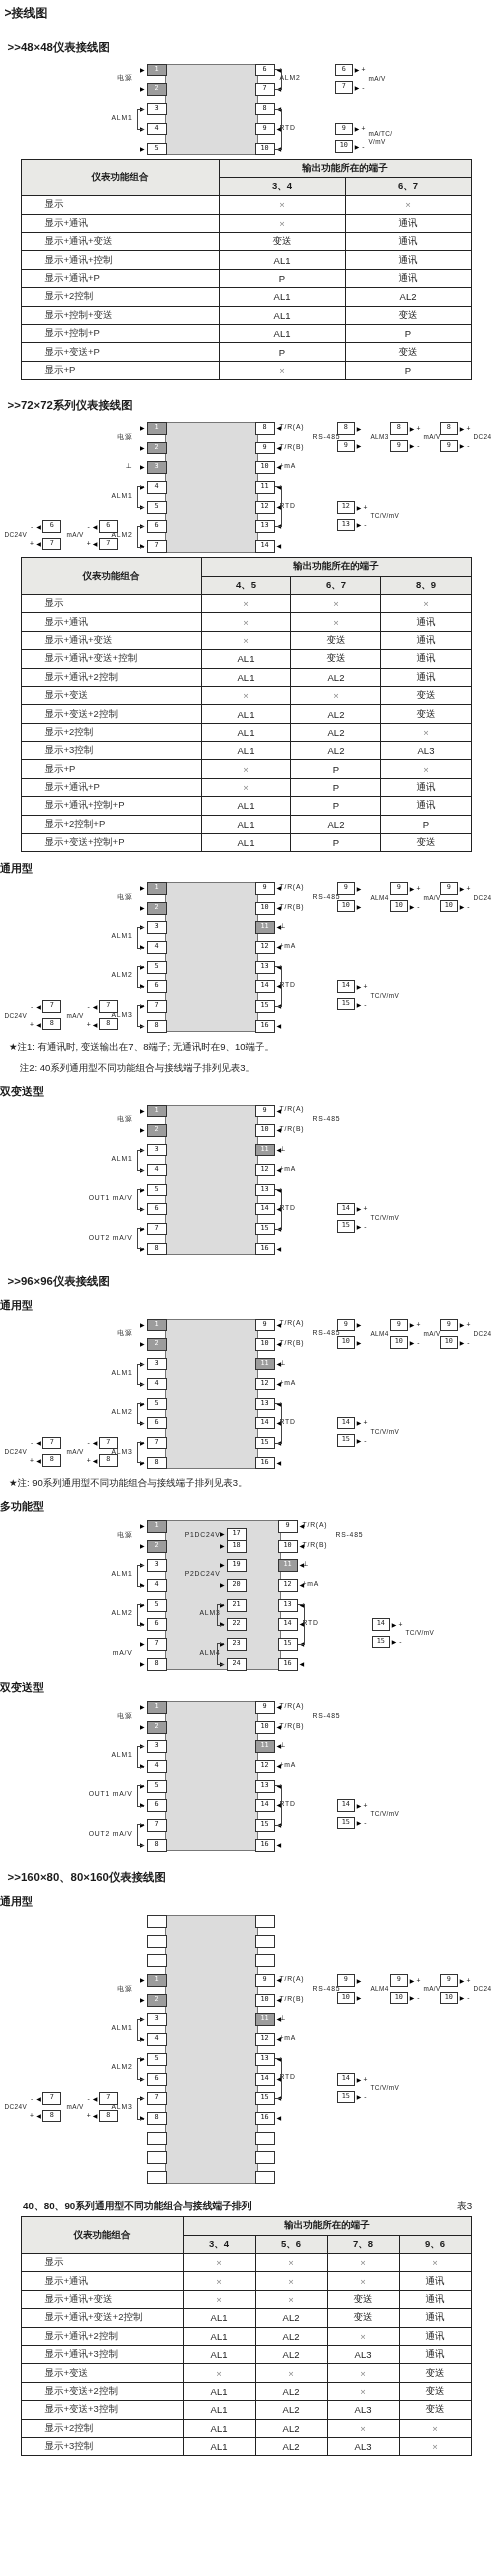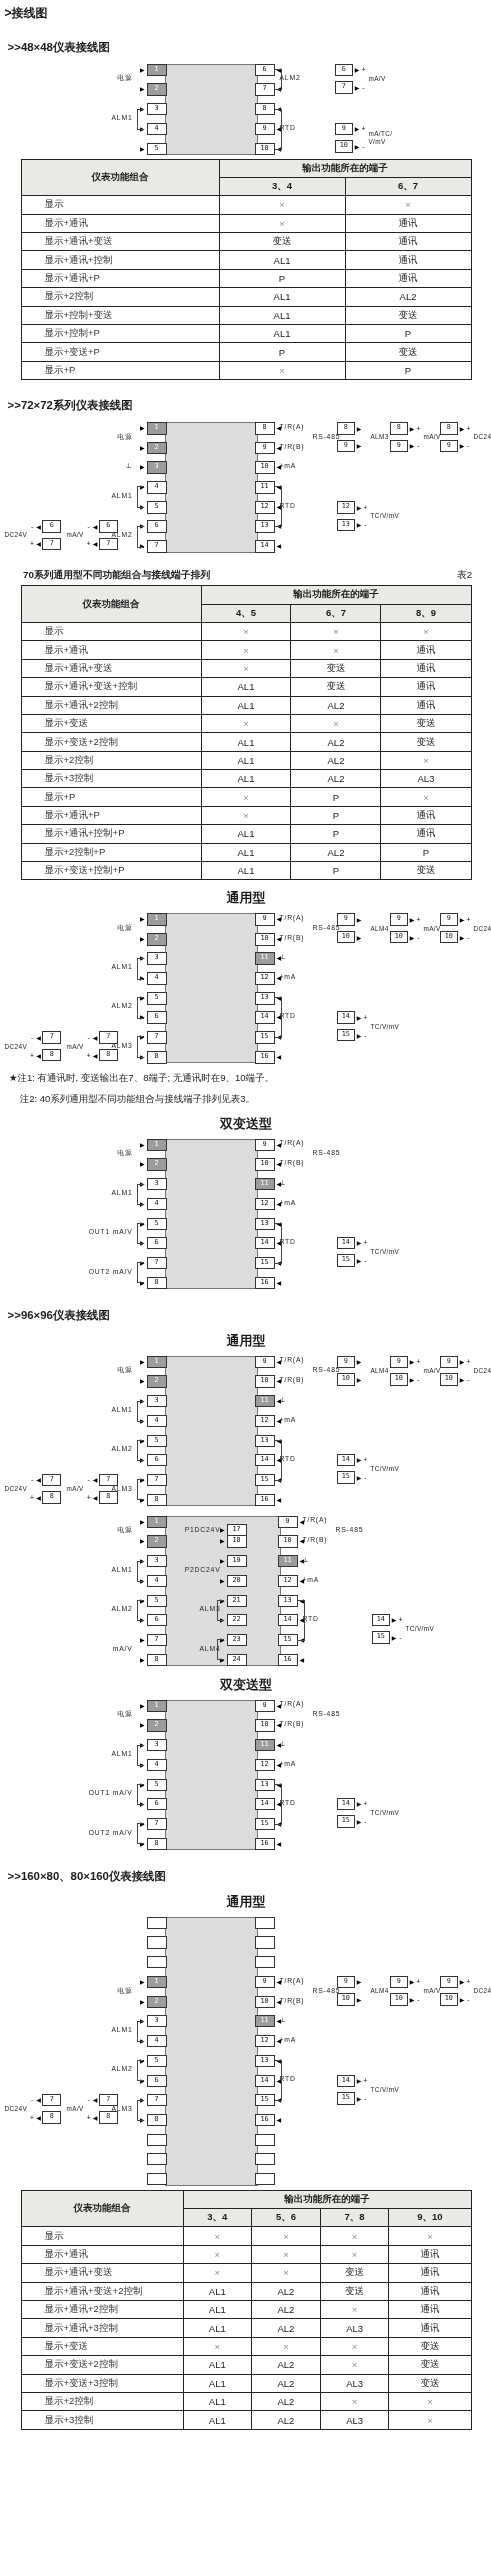--- a/index.html
+++ b/index.html
@@ -291,10 +291,6 @@
           </div>
         </div>
       </div>
-      <div class="tbl-title">
-        <span>70系列通用型不同功能组合与接线端子排列</span>
-        <span class="tag">表2</span>
-      </div>
       <table class="ftable">
         <thead>
           <tr>

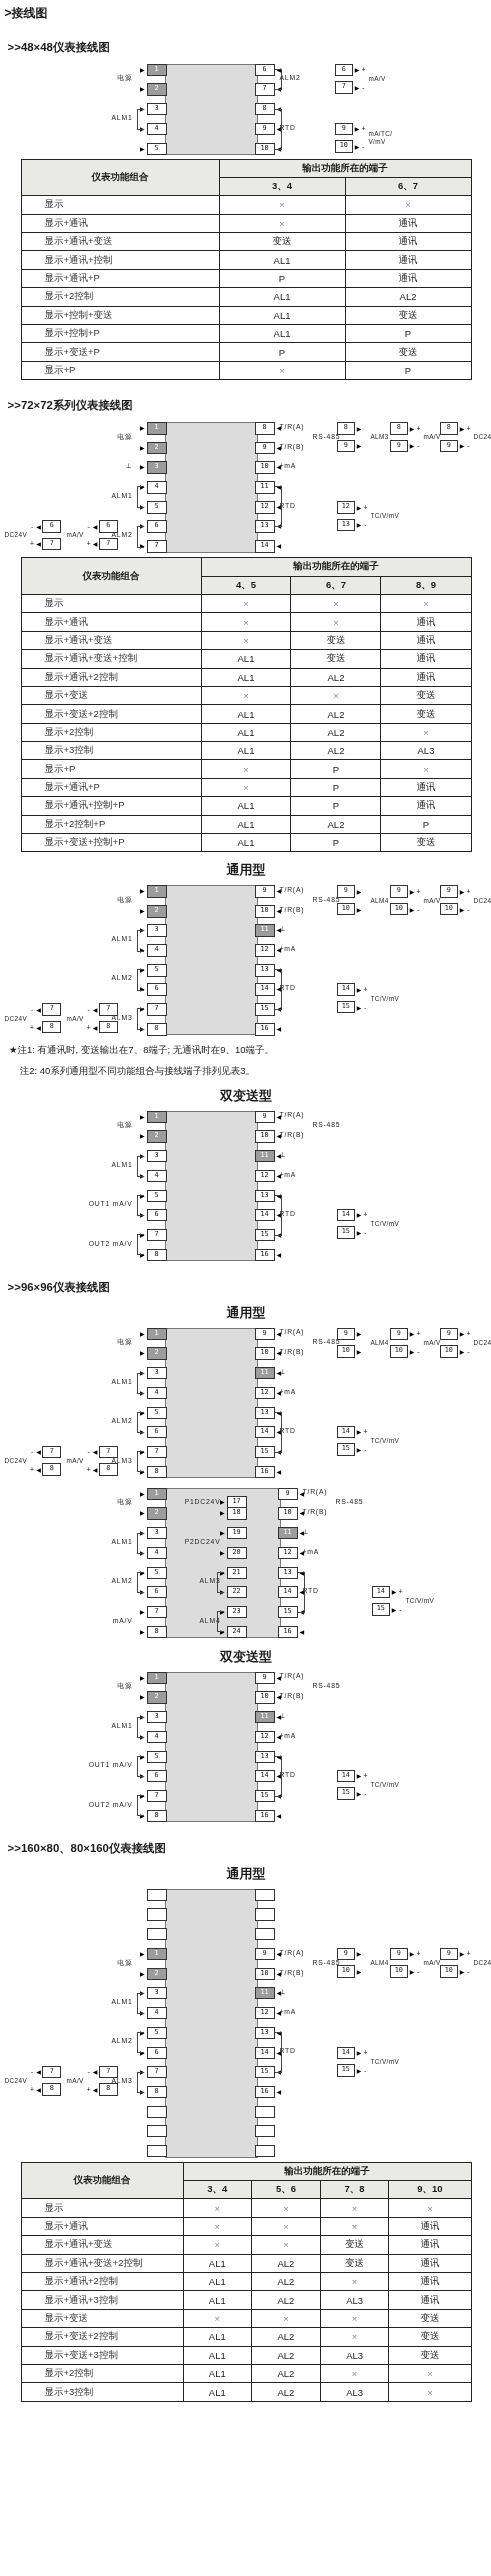--- a/index.html
+++ b/index.html
@@ -19,7 +19,7 @@
   .ftable td.lbl{text-align:left;padding-left:23px;color:#333;}
   .ftable td.x{color:#8a8a8a;}
   .diag{margin:9px auto 3px auto;}
-  .diag-title{text-align:center;font-weight:bold;font-size:13px;margin:9px 0 6px 0;}
+  .diag-title{text-align:left;font-weight:bold;font-size:11px;margin:9px 0 6px 0;}
   .dcanvas{position:relative;margin:0 auto;}
   .dbody{position:absolute;background:#dcdcdc;border:0.8px solid #777;}
   .term{position:absolute;background:#fff;border:0.8px solid #333;font-size:6.8px;

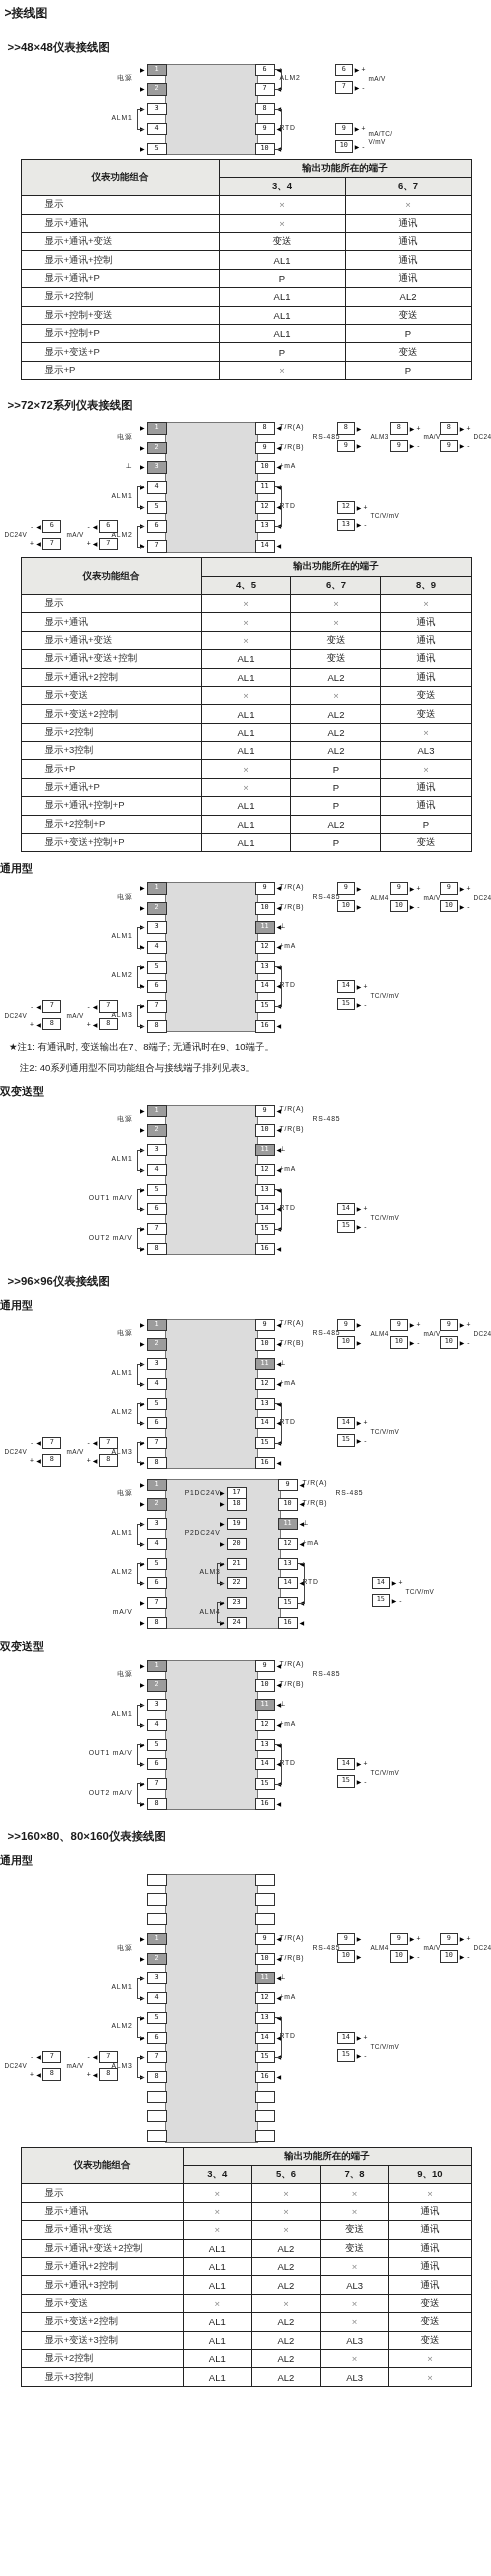--- a/index.html
+++ b/index.html
@@ -696,6 +696,7 @@
           </div>
         </div>
       </div>
+      <div class="note">★注: 90系列通用型不同功能组合与接线端子排列见表3。</div>
       <div class="diag">
         <div class="dcanvas" style="width: 489px; height: 151px;">
           <div class="dbody" style="left: 163px; top: 0px; width: 114px; height: 148px;"></div>

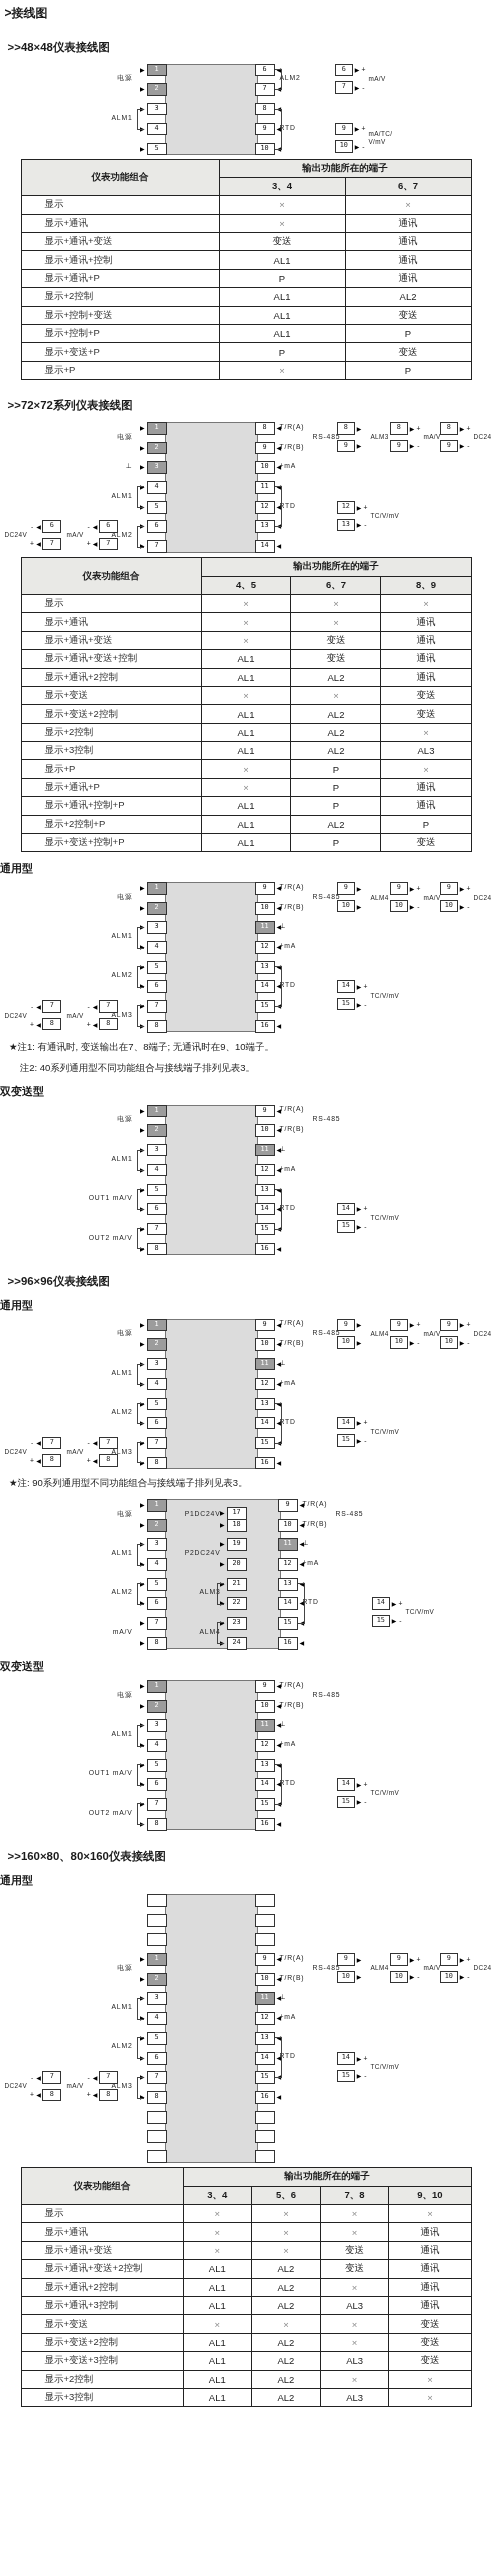--- a/index.html
+++ b/index.html
@@ -698,6 +698,7 @@
       </div>
       <div class="note">★注: 90系列通用型不同功能组合与接线端子排列见表3。</div>
       <div class="diag">
+        <div class="diag-title">多功能型</div>
         <div class="dcanvas" style="width: 489px; height: 151px;">
           <div class="dbody" style="left: 163px; top: 0px; width: 114px; height: 148px;"></div>
           <div class="term gray" style="left: 145px; top: 0px; width: 18px; height: 10.6px;">1<span class="tri L">▶</span></div>

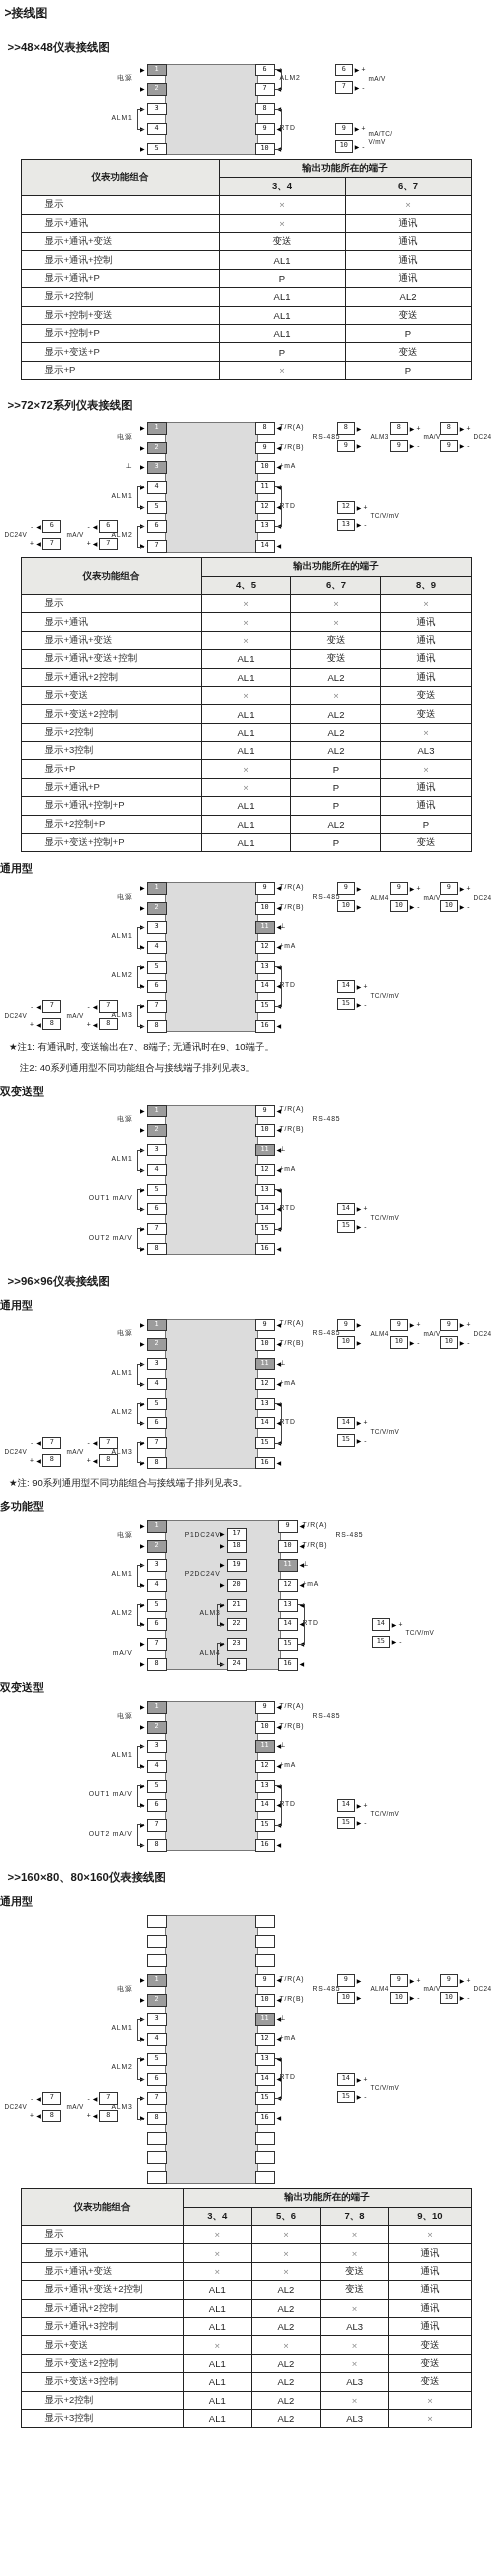--- a/index.html
+++ b/index.html
@@ -951,6 +951,10 @@
           </div>
         </div>
       </div>
+      <div class="tbl-title">
+        <span>40、80、90系列通用型不同功能组合与接线端子排列</span>
+        <span class="tag">表3</span>
+      </div>
       <table class="ftable">
         <thead>
           <tr>

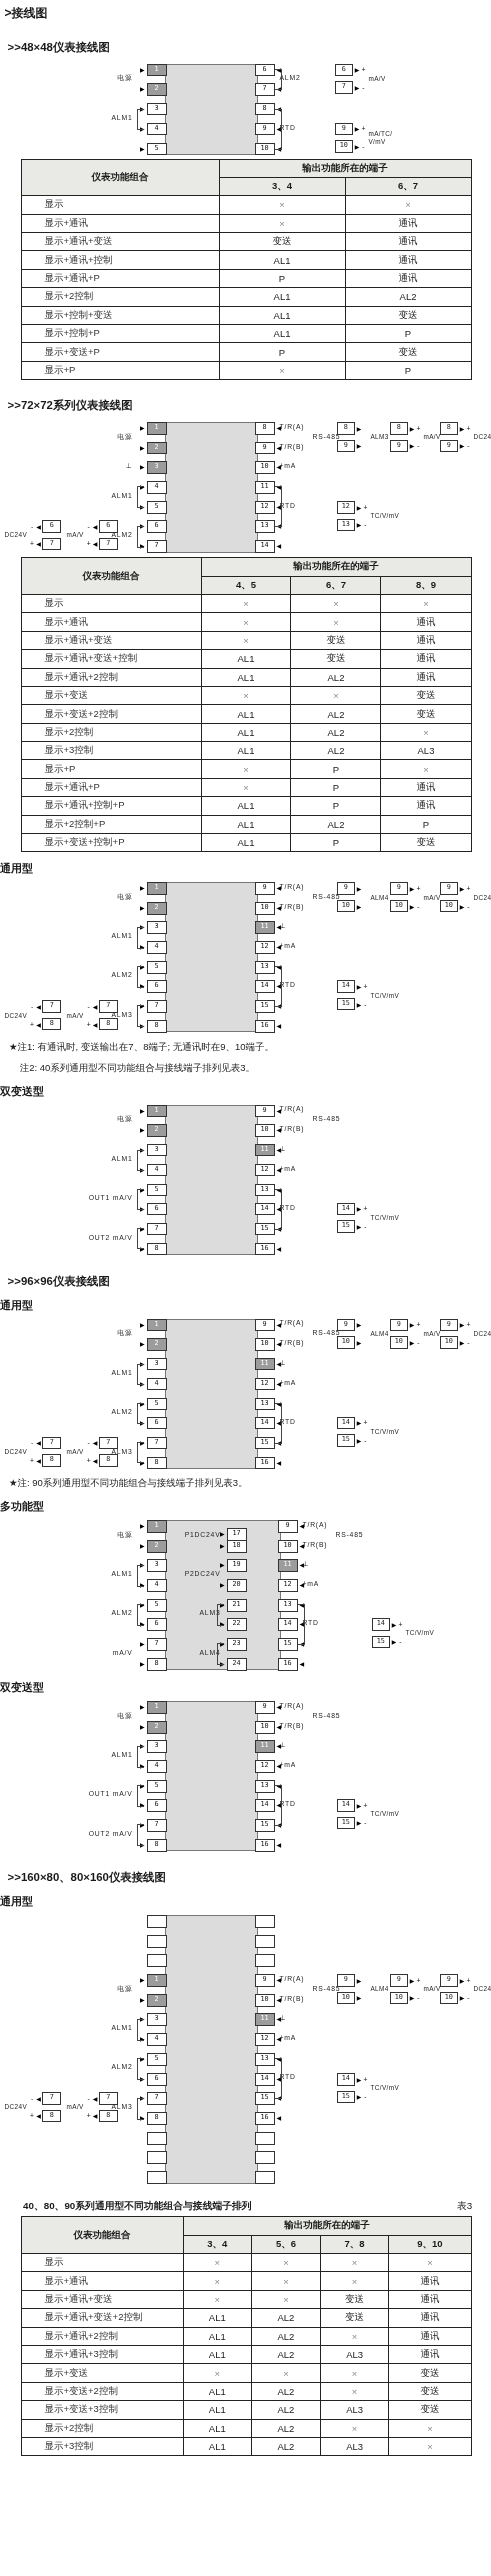--- a/index.html
+++ b/index.html
@@ -965,7 +965,7 @@
             <th>3、4</th>
             <th>5、6</th>
             <th>7、8</th>
-            <th>9、10</th>
+            <th>9、6</th>
           </tr>
         </thead>
         <tbody>

